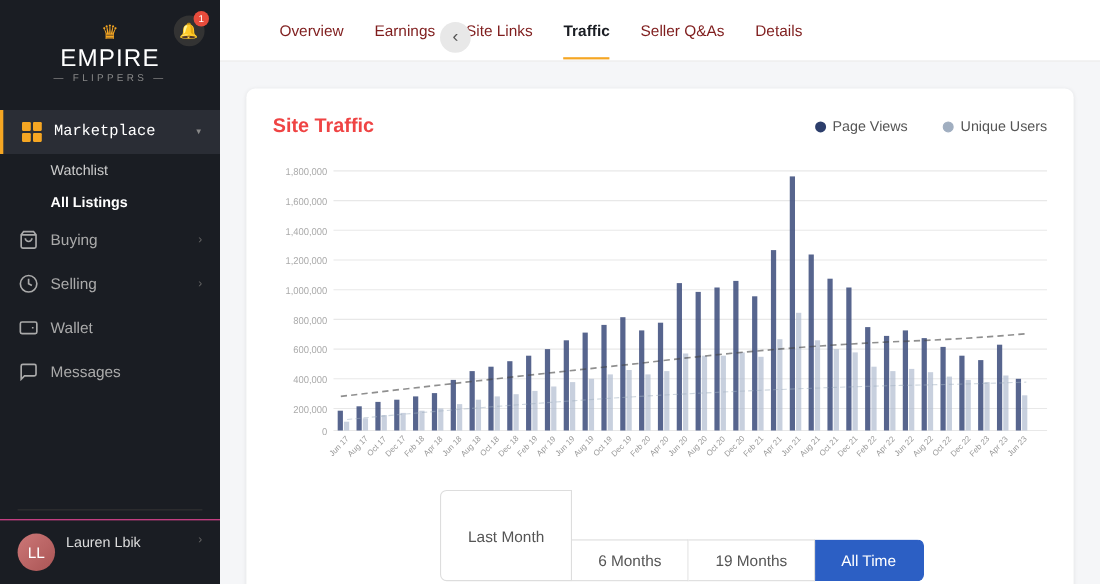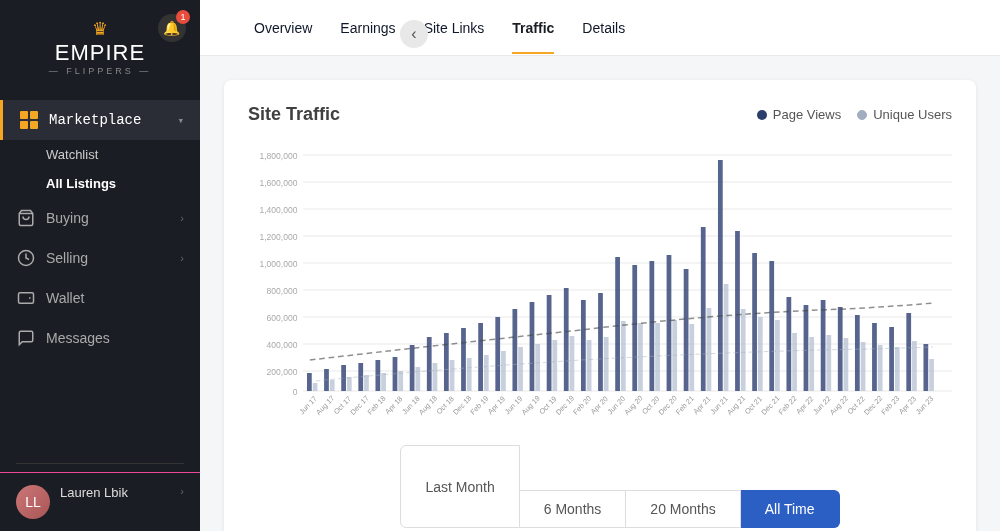--- a/index.html
+++ b/index.html
@@ -155,7 +155,7 @@
     .top-nav-item {
       padding: 18px 14px;
       font-size: 14px;
-      color: #0f172a;
+      color: #7f1d1d;
       cursor: pointer;
       position: relative;
       white-space: nowrap;

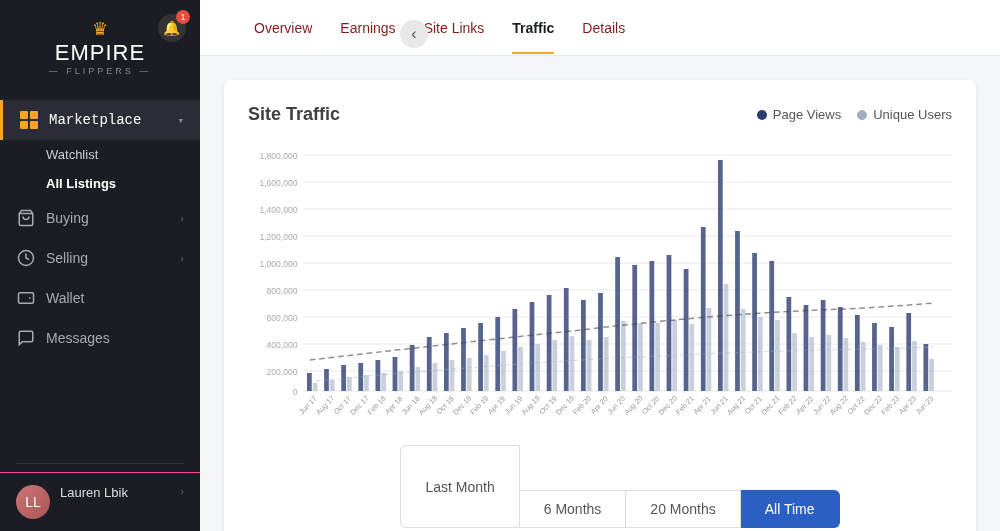--- a/index.html
+++ b/index.html
@@ -372,6 +372,9 @@
     </div>
     <div class="top-nav-item active">
       <span>Traffic</span>
+    </div>
+    <div class="top-nav-item">
+      <span>Seller Q&amp;As</span>
     </div>
     <div class="top-nav-item">
       <span>Details</span>

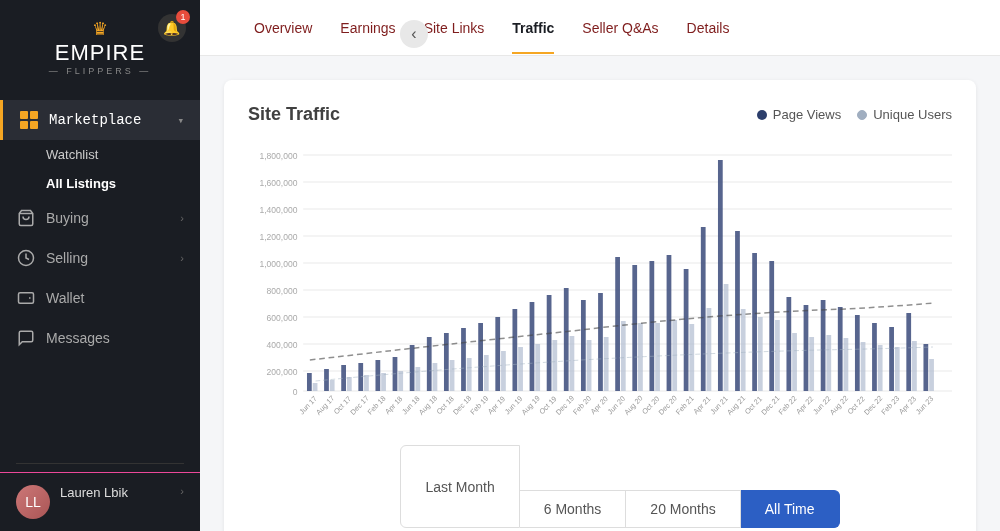--- a/index.html
+++ b/index.html
@@ -197,7 +197,7 @@
     .chart-title {
       font-size: 18px;
       font-weight: 700;
-      color: #404040;
+      color: #ef4444;
       text-align: right;
     }
     .chart-legend {

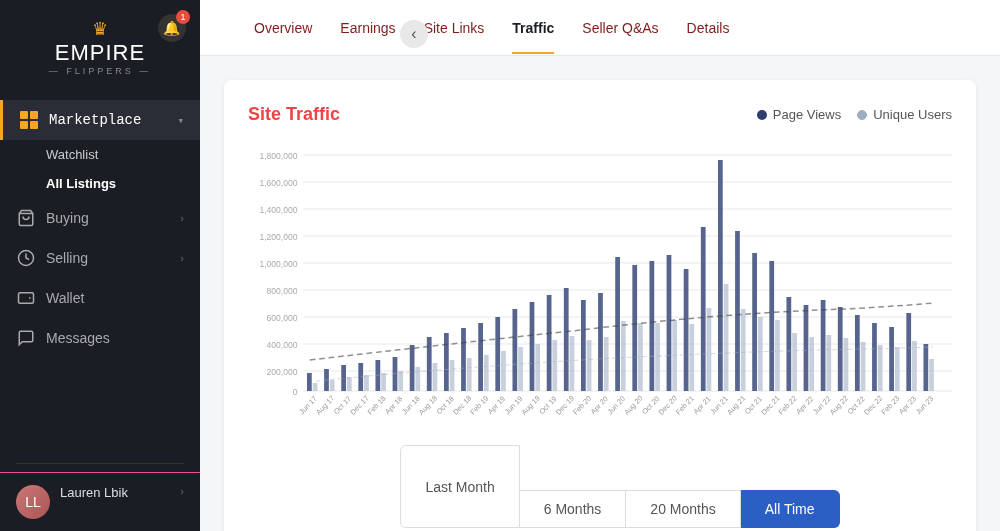--- a/index.html
+++ b/index.html
@@ -203,7 +203,7 @@
     .chart-legend {
       display: flex;
       align-items: center;
-      gap: 16px;
+      gap: 32px;
     }
     .legend-item {
       display: flex;

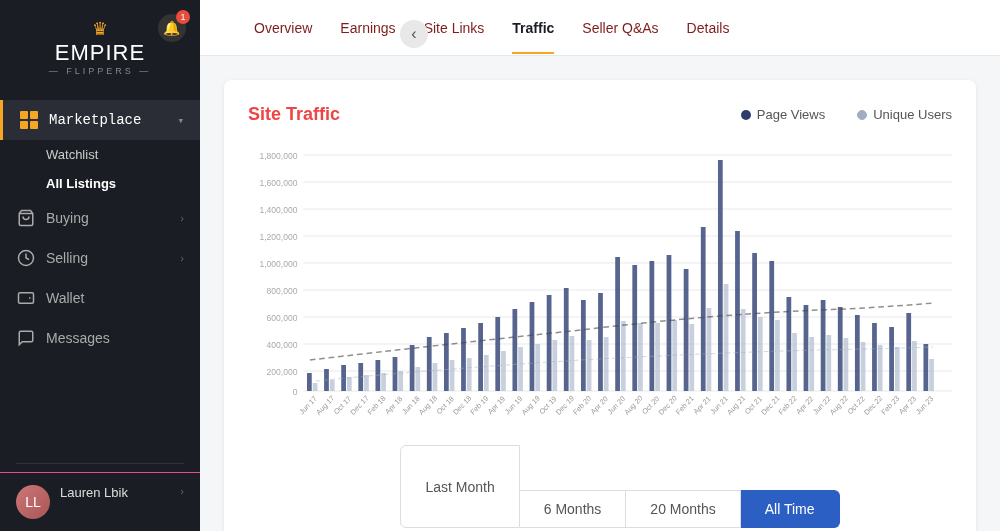--- a/index.html
+++ b/index.html
@@ -579,7 +579,7 @@
       <div class="time-filters">
         <button class="time-btn">Last Month</button>
         <button class="time-btn">6 Months</button>
-        <button class="time-btn">20 Months</button>
+        <button class="time-btn">19 Months</button>
         <button class="time-btn active">All Time</button>
       </div>
     </div>

